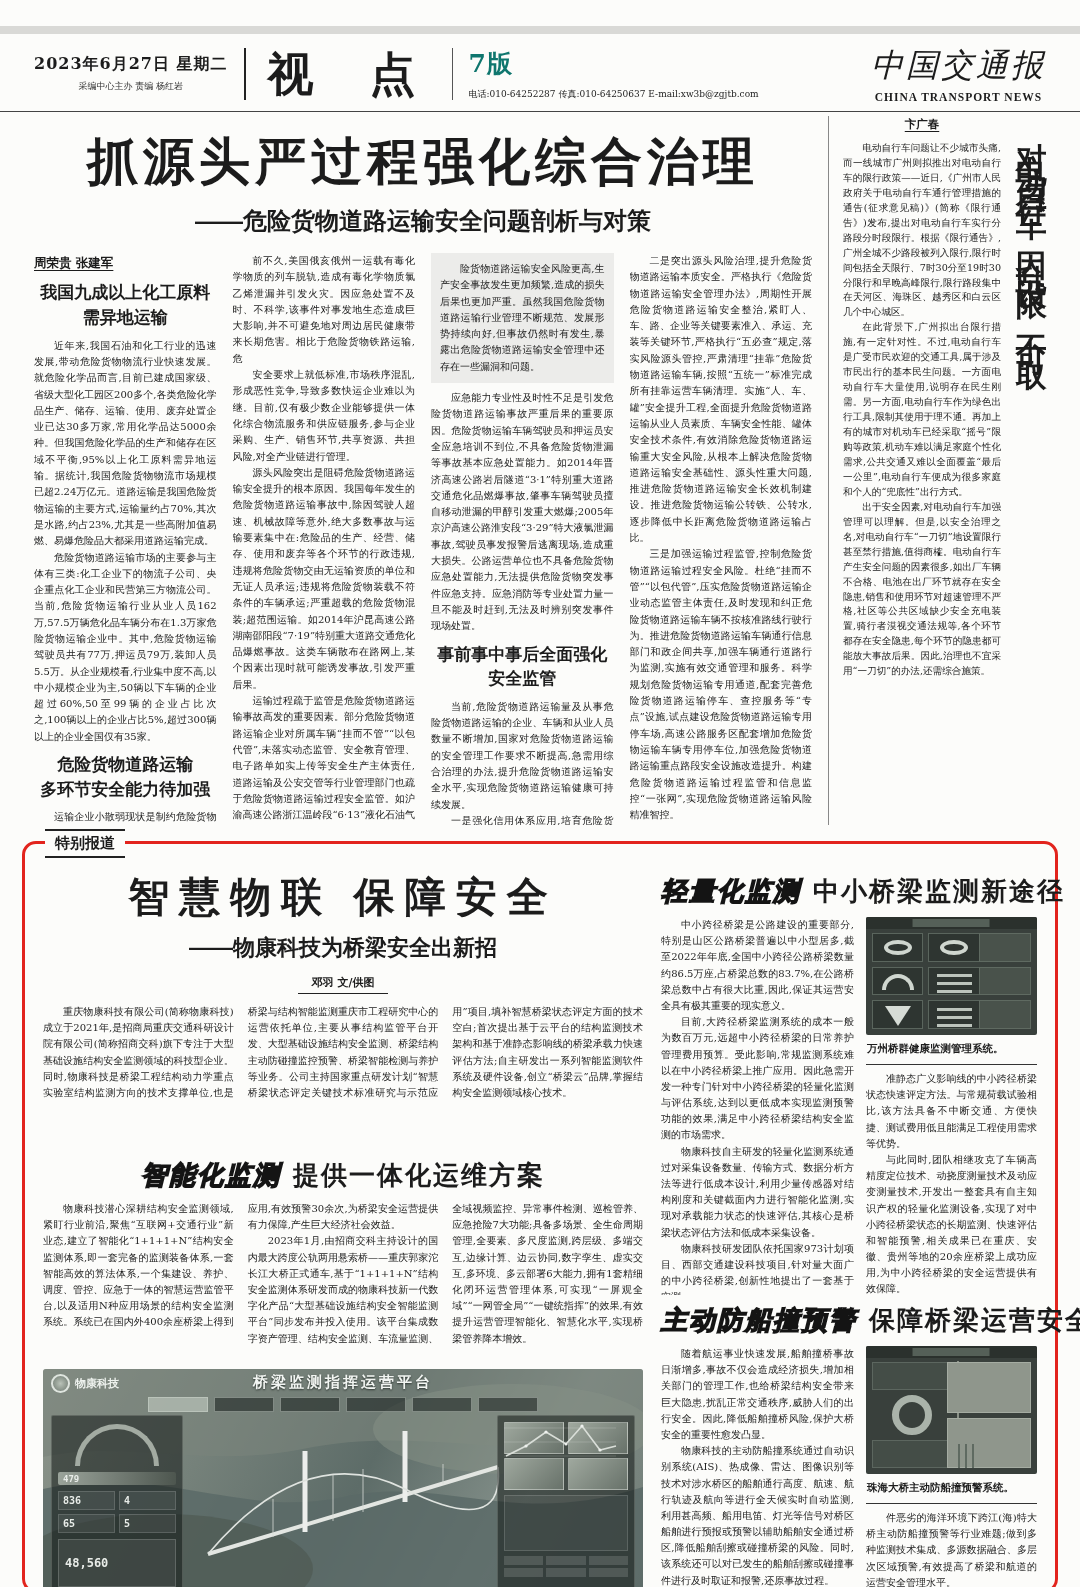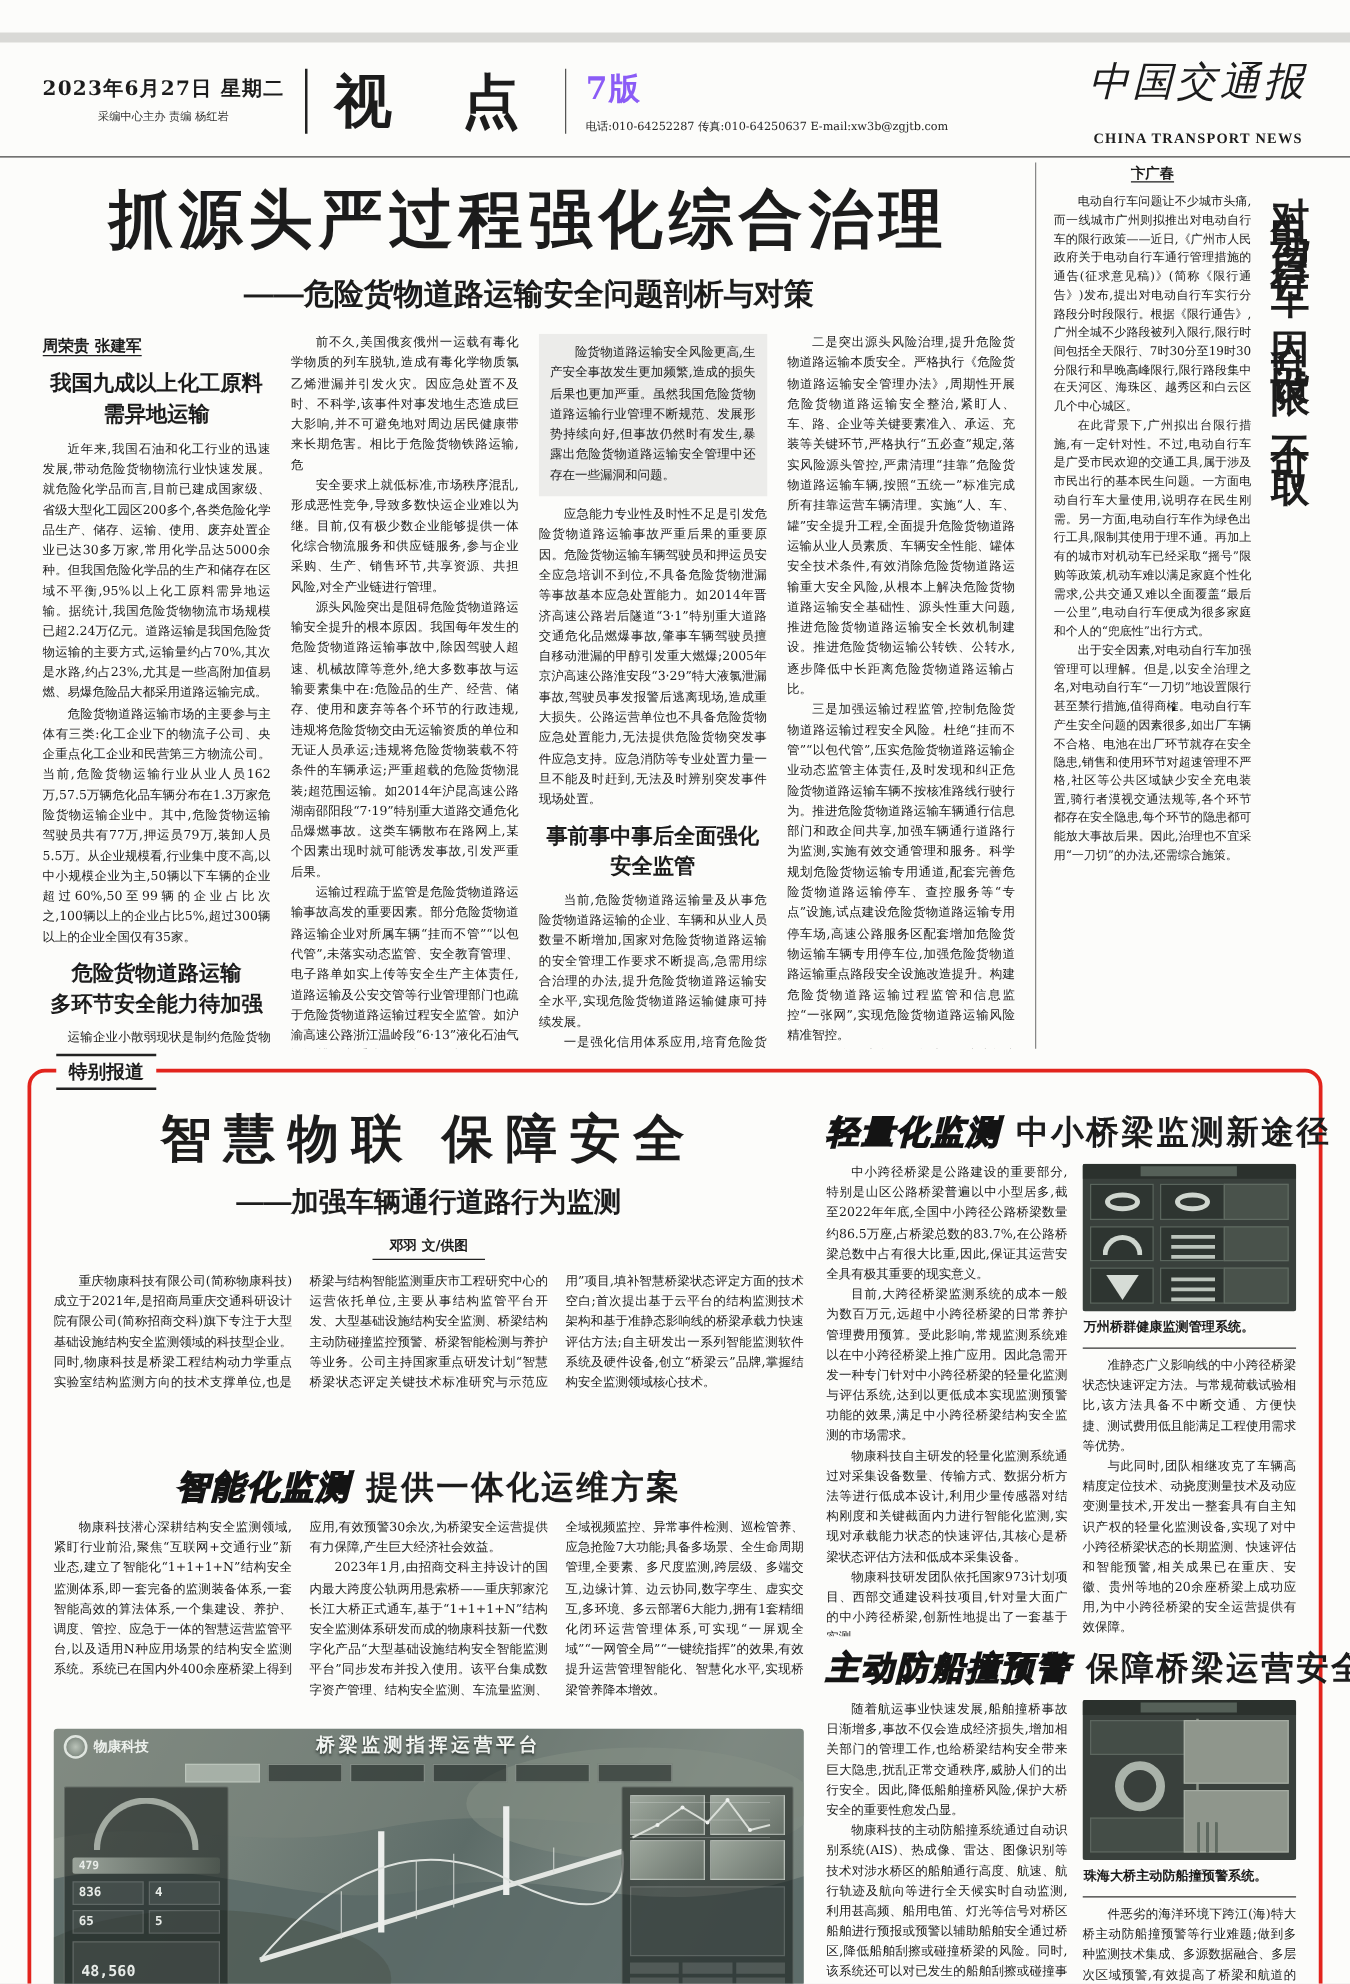--- a/index.html
+++ b/index.html
@@ -16,7 +16,7 @@
   .mh-vline.thin{width:1px;background:#555;}
   .section-name{font-size:46px;font-weight:900;letter-spacing:20px;line-height:1;padding-left:6px;}
   .pageno-block{text-align:left;}
-  .pageno{font-size:25px;font-weight:800;color:#8b5cf6;letter-spacing:1px;}
+  .pageno{font-size:25px;font-weight:800;color:#0f766e;letter-spacing:1px;}
   .contact{font-size:9px;margin-top:8px;color:#222;}
   .brand{margin-left:auto;text-align:center;}
   .brand-cn{font-size:32px;font-weight:400;font-style:italic;letter-spacing:3px;}

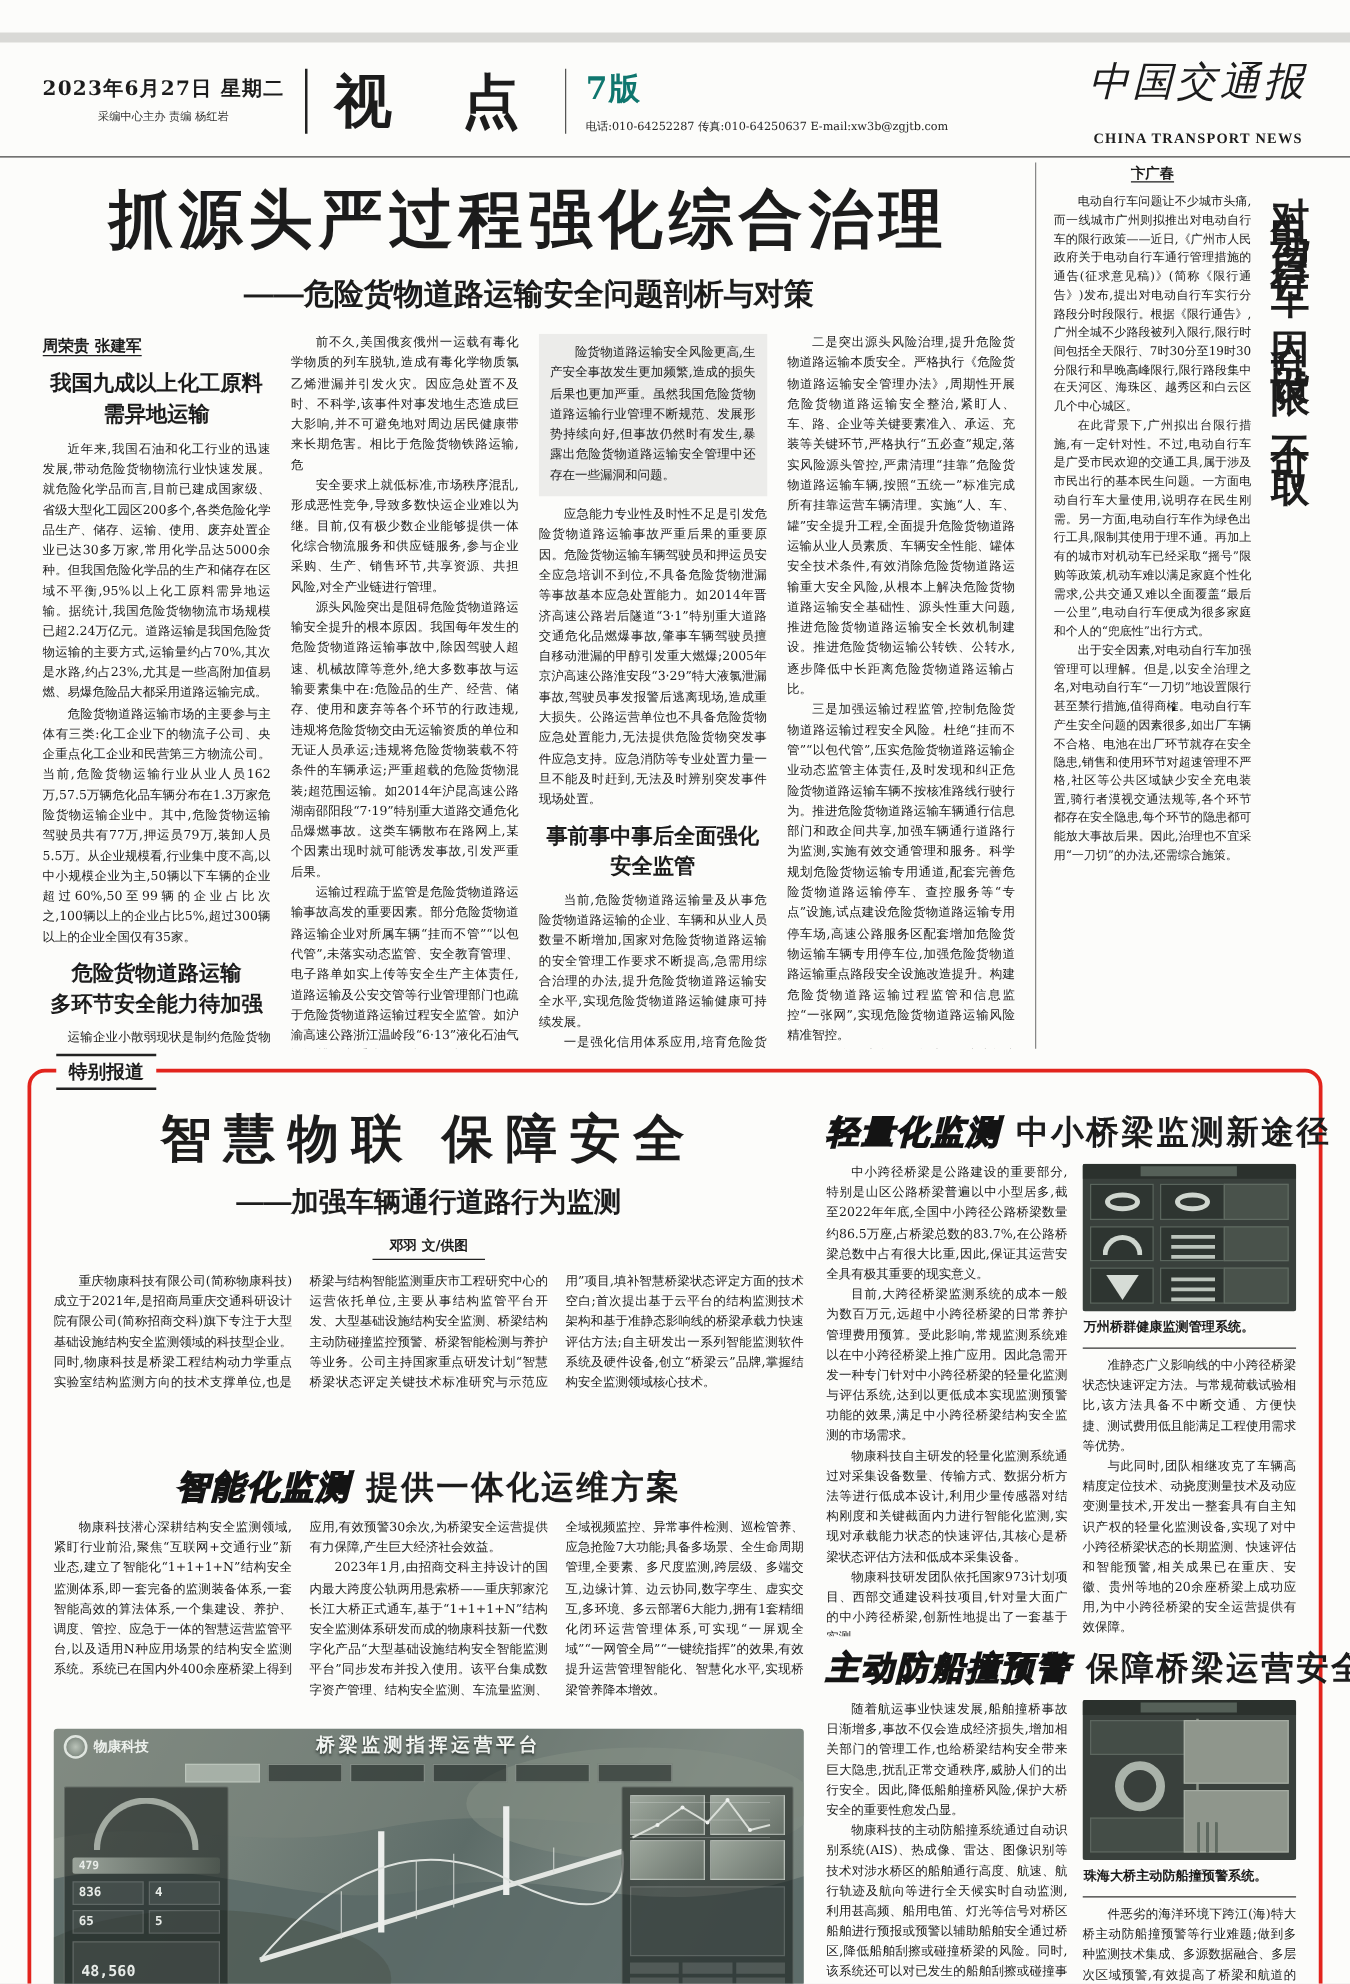--- a/index.html
+++ b/index.html
@@ -20,7 +20,7 @@
   .contact{font-size:9px;margin-top:8px;color:#222;}
   .brand{margin-left:auto;text-align:center;}
   .brand-cn{font-size:32px;font-weight:400;font-style:italic;letter-spacing:3px;}
-  .brand-en{font-size:11.5px;font-weight:700;letter-spacing:1px;margin-top:17px;font-family:"Liberation Serif",serif;}
+  .brand-en{font-size:11.5px;font-weight:700;letter-spacing:1px;margin-top:3px;font-family:"Liberation Serif",serif;}
 
   
   .content{display:flex;padding:4px 34px 0;}

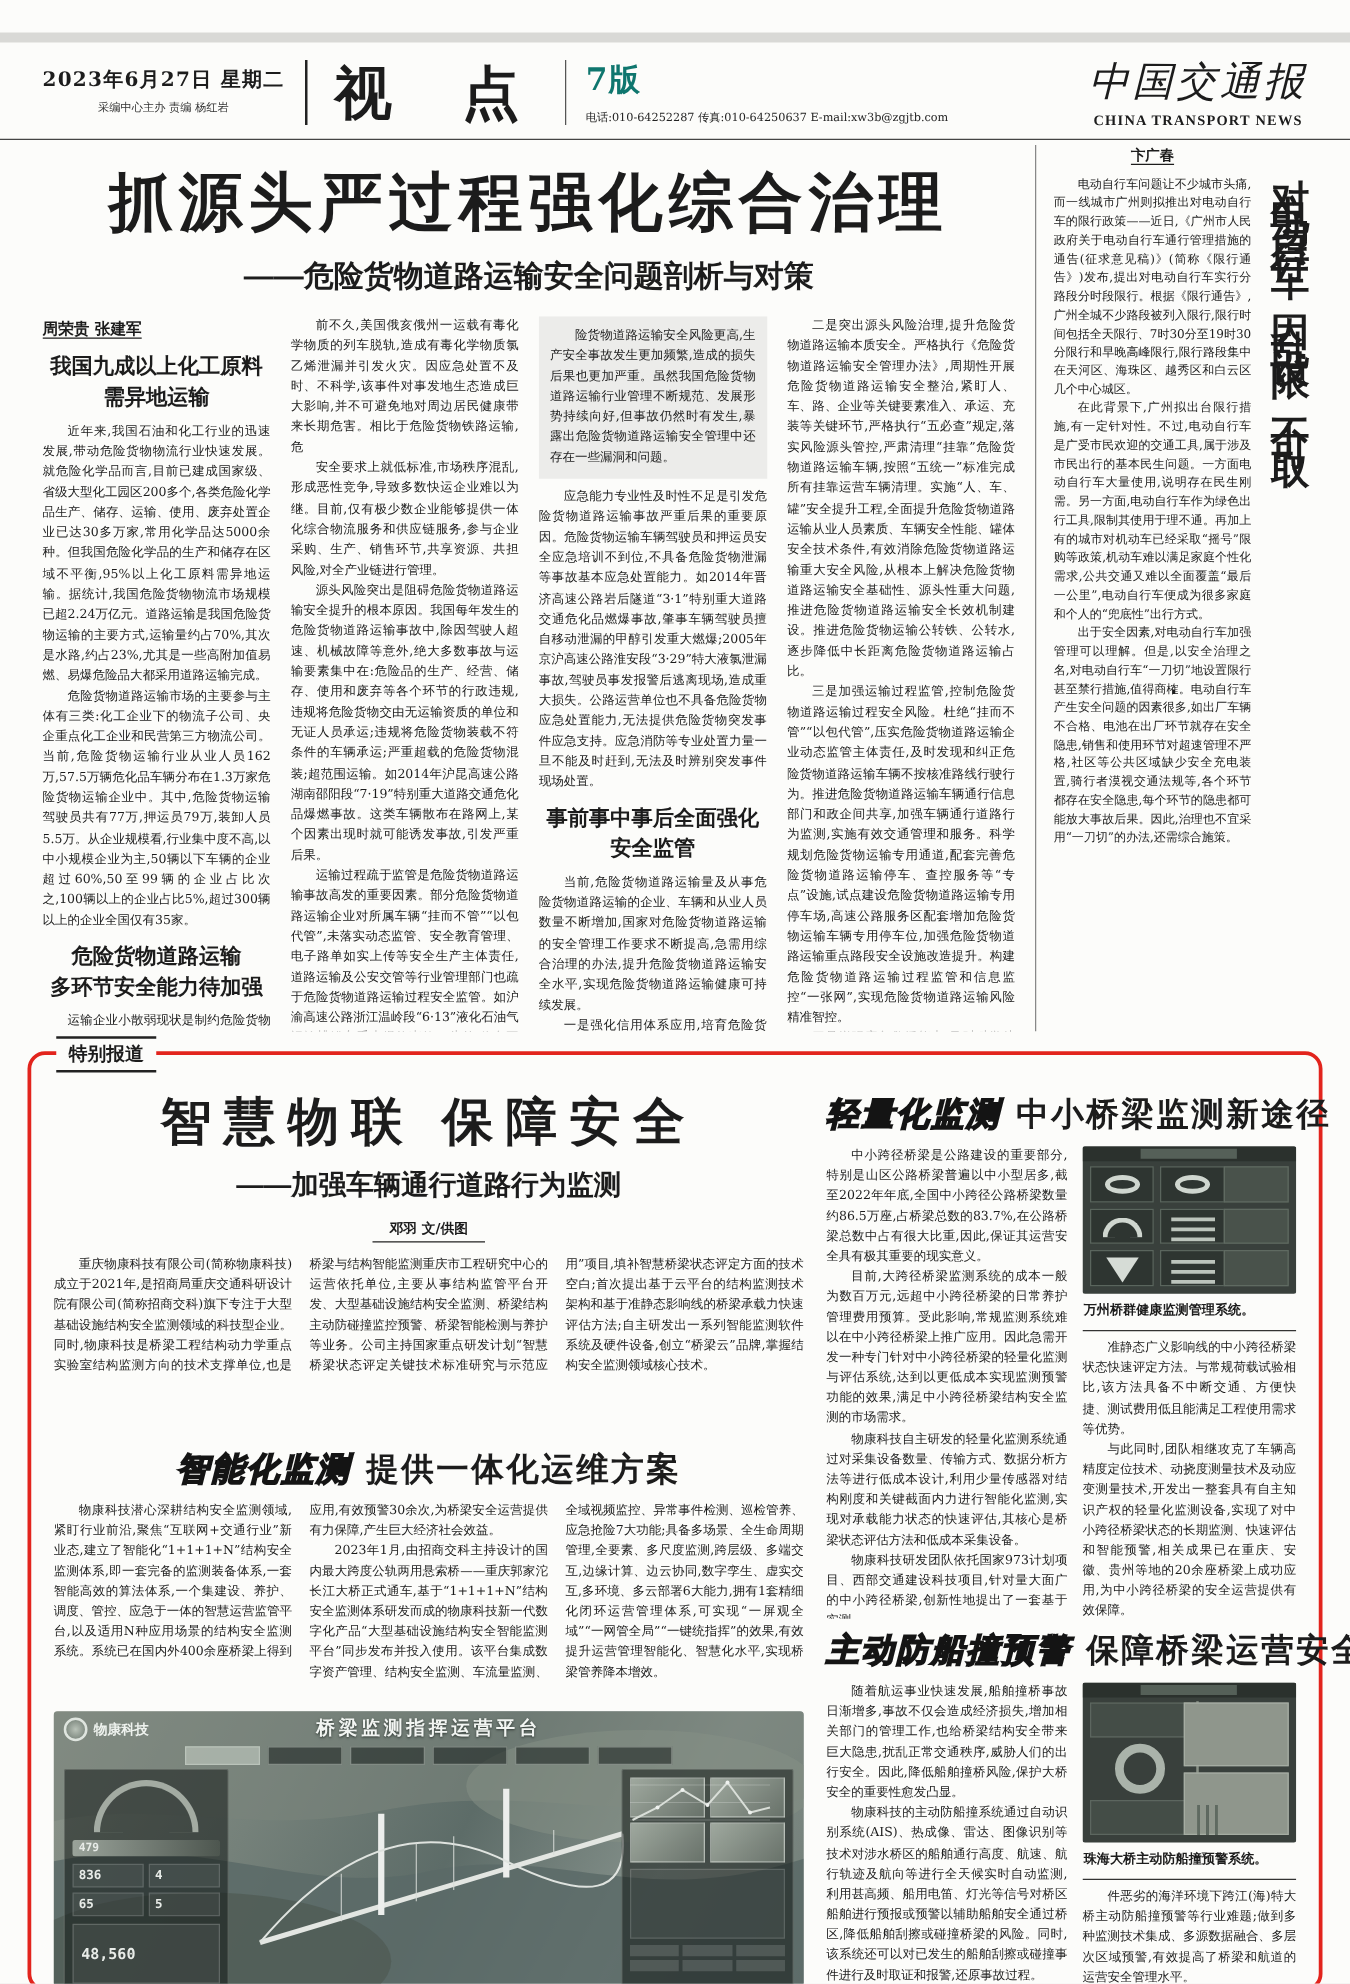--- a/index.html
+++ b/index.html
@@ -236,7 +236,7 @@
 
     <div class="sp-left">
       <div class="sp-headline">智慧物联 保障安全</div>
-      <div class="sp-deck">——加强车辆通行道路行为监测</div>
+      <div class="sp-deck">——物康科技为桥梁安全出新招</div>
       <div class="sp-byline">
         <span>邓羽 文/供图</span>
       </div>

